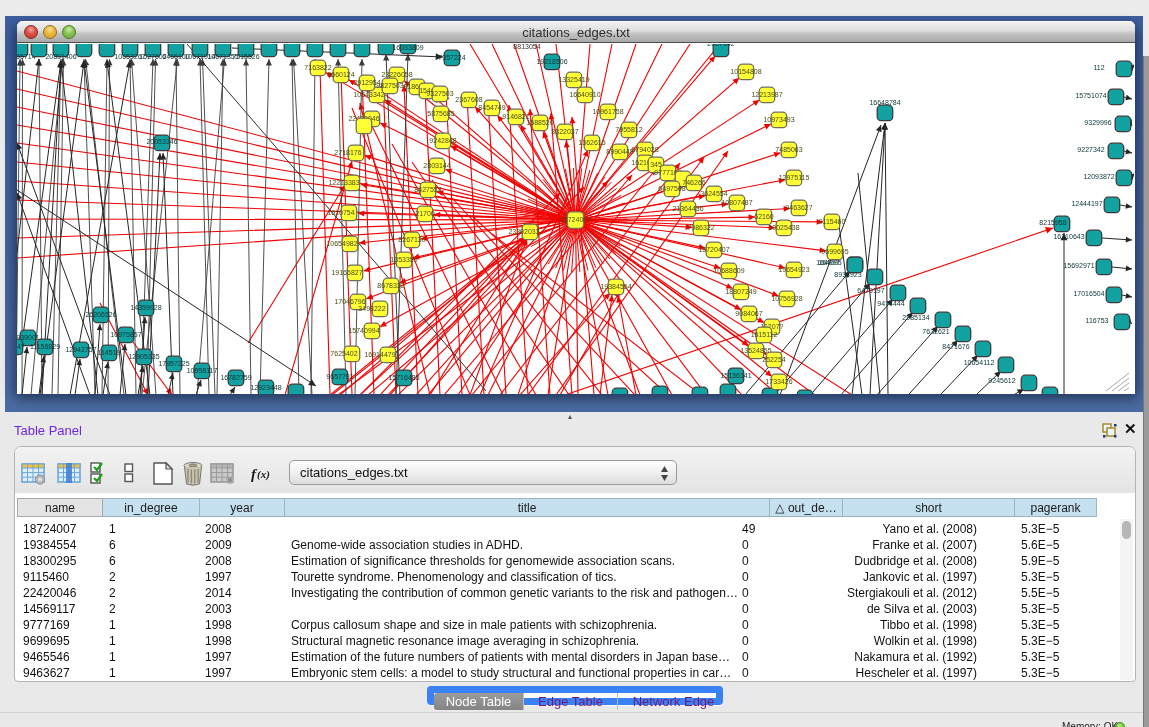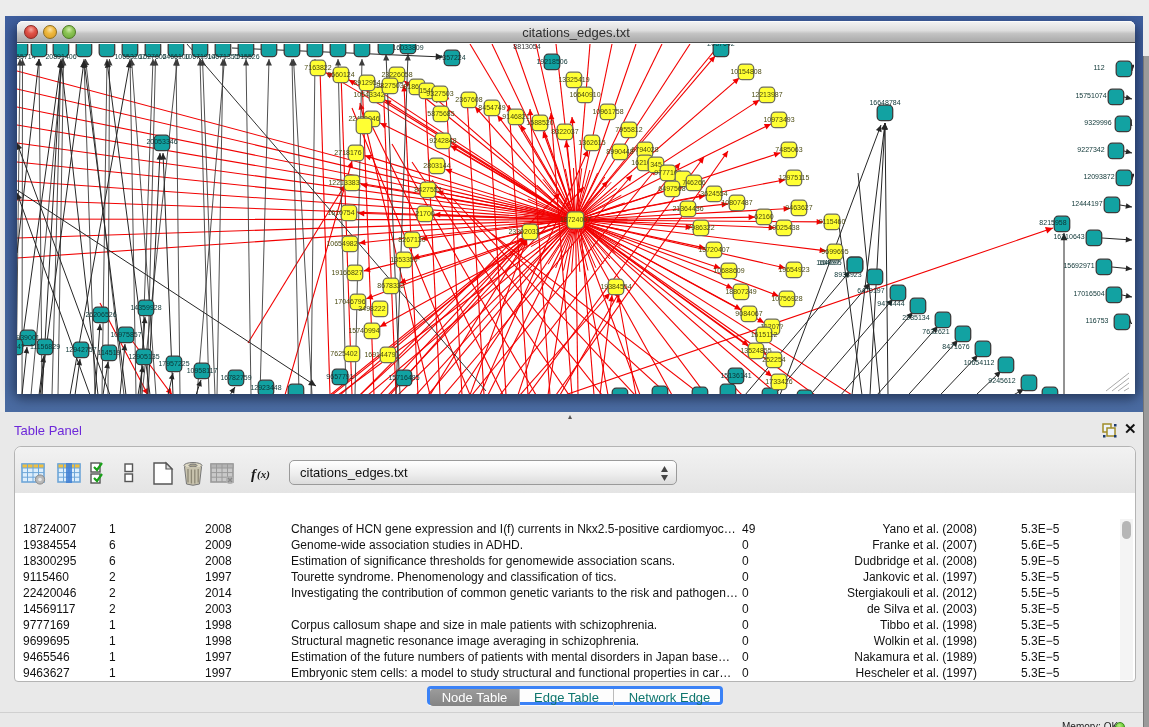--- a/index.html
+++ b/index.html
@@ -873,6 +873,15 @@
         <path d="M4.5 15 L8 9 H1 Z" fill="#444"></path>
       </svg>
     </div>
+    <div id="thead">
+      <div class="h0">name</div>
+      <div class="h1">in_degree</div>
+      <div class="h2">year</div>
+      <div class="h3">title</div>
+      <div class="h4">△ out_de…</div>
+      <div class="h5">short</div>
+      <div class="h6">pagerank</div>
+    </div>
     <div id="tbody">
 <div class="tr">
         <div class="c0">18724007</div>

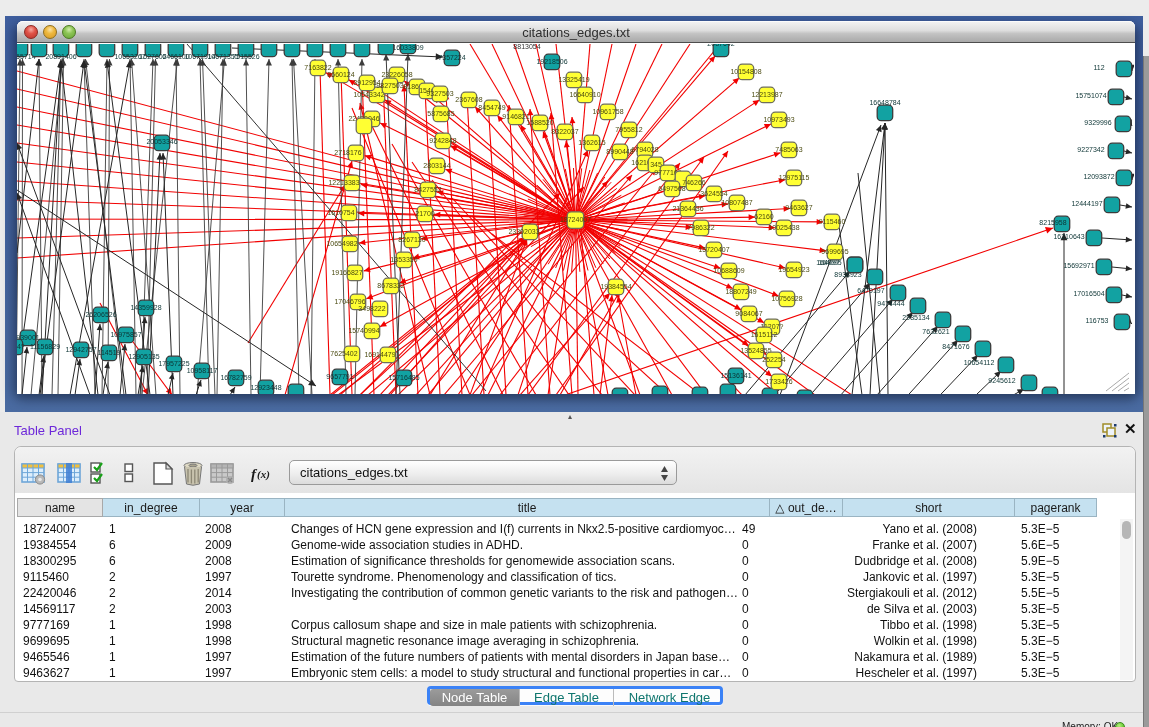--- a/index.html
+++ b/index.html
@@ -887,7 +887,6 @@
         <div class="c0">18724007</div>
         <div class="c1">1</div>
         <div class="c2">2008</div>
-        <div class="c3">Changes of HCN gene expression and I(f) currents in Nkx2.5‑positive cardiomyoc…</div>
         <div class="c4">49</div>
         <div class="c5">Yano et al. (2008)</div>
         <div class="c6">5.3E−5</div>

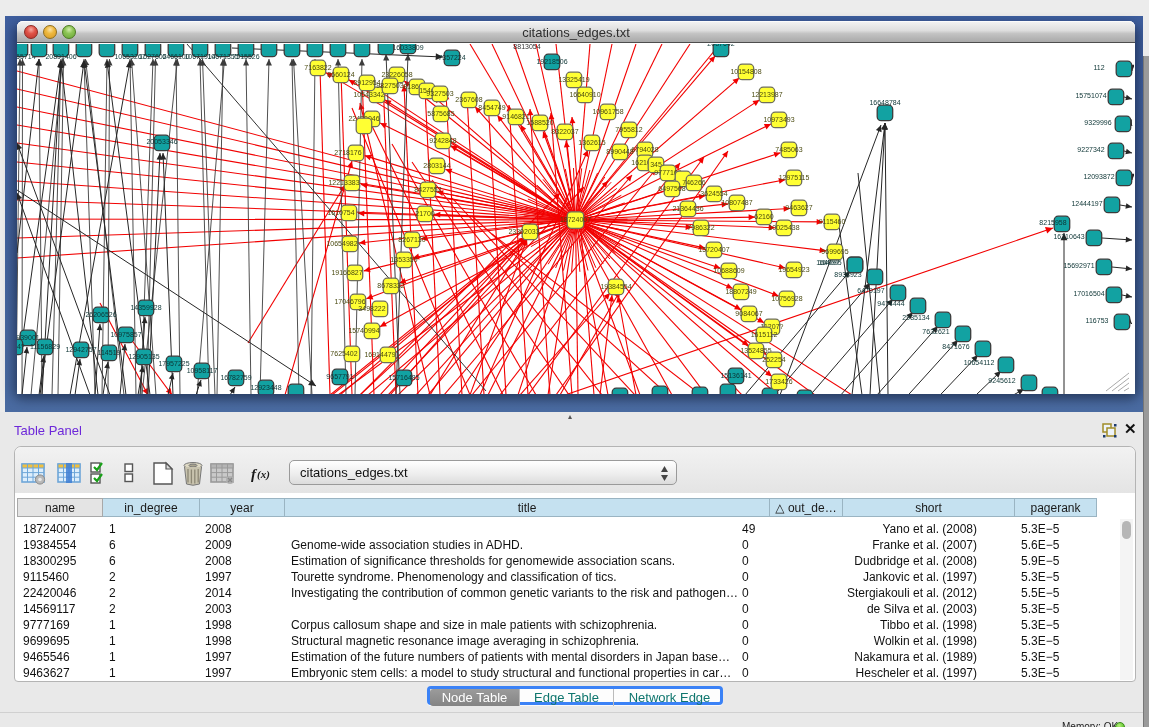--- a/index.html
+++ b/index.html
@@ -959,7 +959,7 @@
         <div class="c2">1997</div>
         <div class="c3">Estimation of the future numbers of patients with mental disorders in Japan base…</div>
         <div class="c4">0</div>
-        <div class="c5">Nakamura et al. (1989)</div>
+        <div class="c5">Nakamura et al. (1992)</div>
         <div class="c6">5.3E−5</div>
       </div>
 <div class="tr">

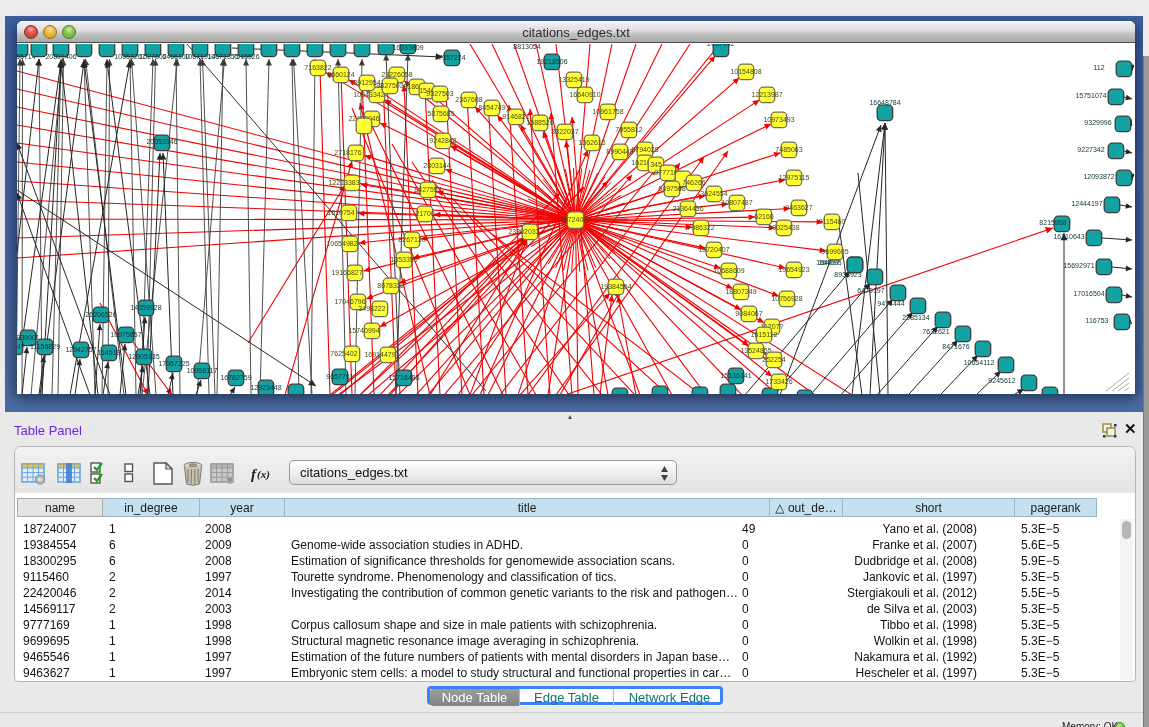--- a/index.html
+++ b/index.html
@@ -61,7 +61,7 @@
 #vthumb { position:absolute; left:2px; top:2px; width:9px; height:18px; background:#b6b6b6; border-radius:5px; }
 
 #tabs { position:absolute; left:427px; top:674px; width:296px; height:19px;
-  border:3px solid #3b82f6; border-radius:4px; background:#fdfdfd; font-size:13px;
+  border:7px solid #3b82f6; border-radius:4px; background:#fdfdfd; font-size:13px;
   box-shadow:0 1px 0 rgba(255,255,255,.7); }
 #tabs .seg { position:absolute; top:0; height:17px; line-height:17px; text-align:center; color:#0f766e; }
 #tabs .sel { background:linear-gradient(180deg,#9b9b9b,#848484); color:#fff; border-radius:3px 0 0 3px; }

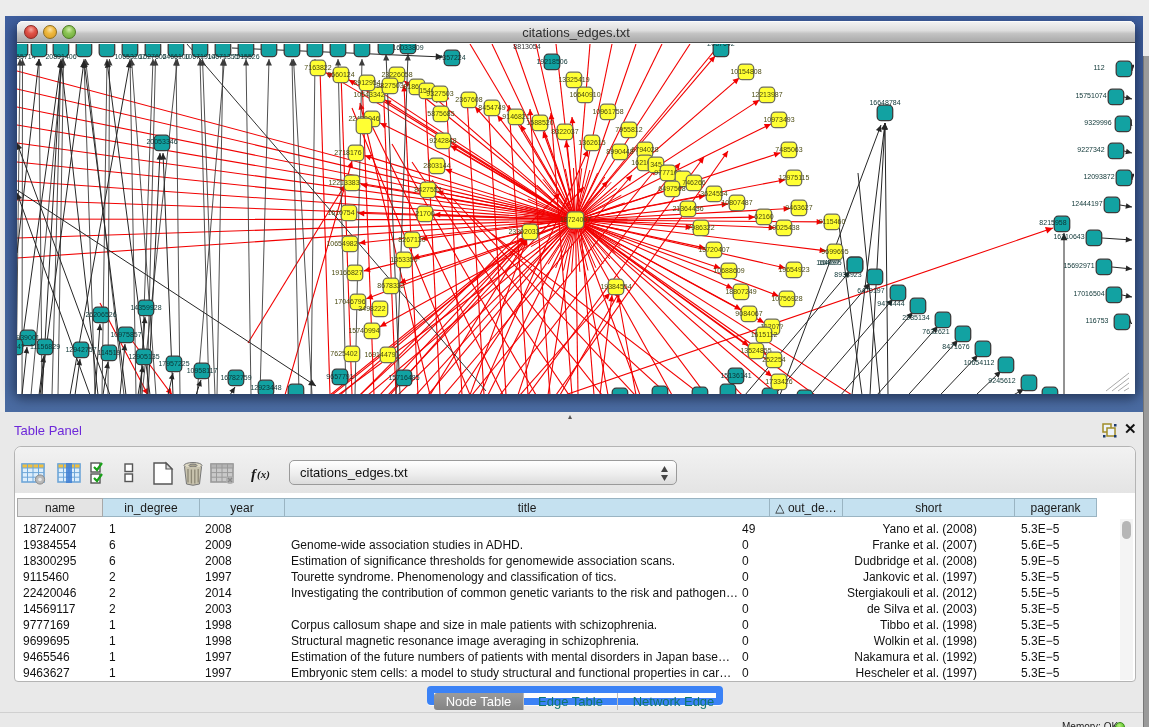--- a/index.html
+++ b/index.html
@@ -63,7 +63,7 @@
 #tabs { position:absolute; left:427px; top:674px; width:296px; height:19px;
   border:7px solid #3b82f6; border-radius:4px; background:#fdfdfd; font-size:13px;
   box-shadow:0 1px 0 rgba(255,255,255,.7); }
-#tabs .seg { position:absolute; top:0; height:17px; line-height:17px; text-align:center; color:#0f766e; }
+#tabs .seg { position:absolute; top:0; height:17px; line-height:17px; text-align:center; color:#701a75; }
 #tabs .sel { background:linear-gradient(180deg,#9b9b9b,#848484); color:#fff; border-radius:3px 0 0 3px; }
 #tabs .s0 { left:0; width:89px; }
 #tabs .s1 { left:89px; width:94px; border-left:1px solid #bbb; }

